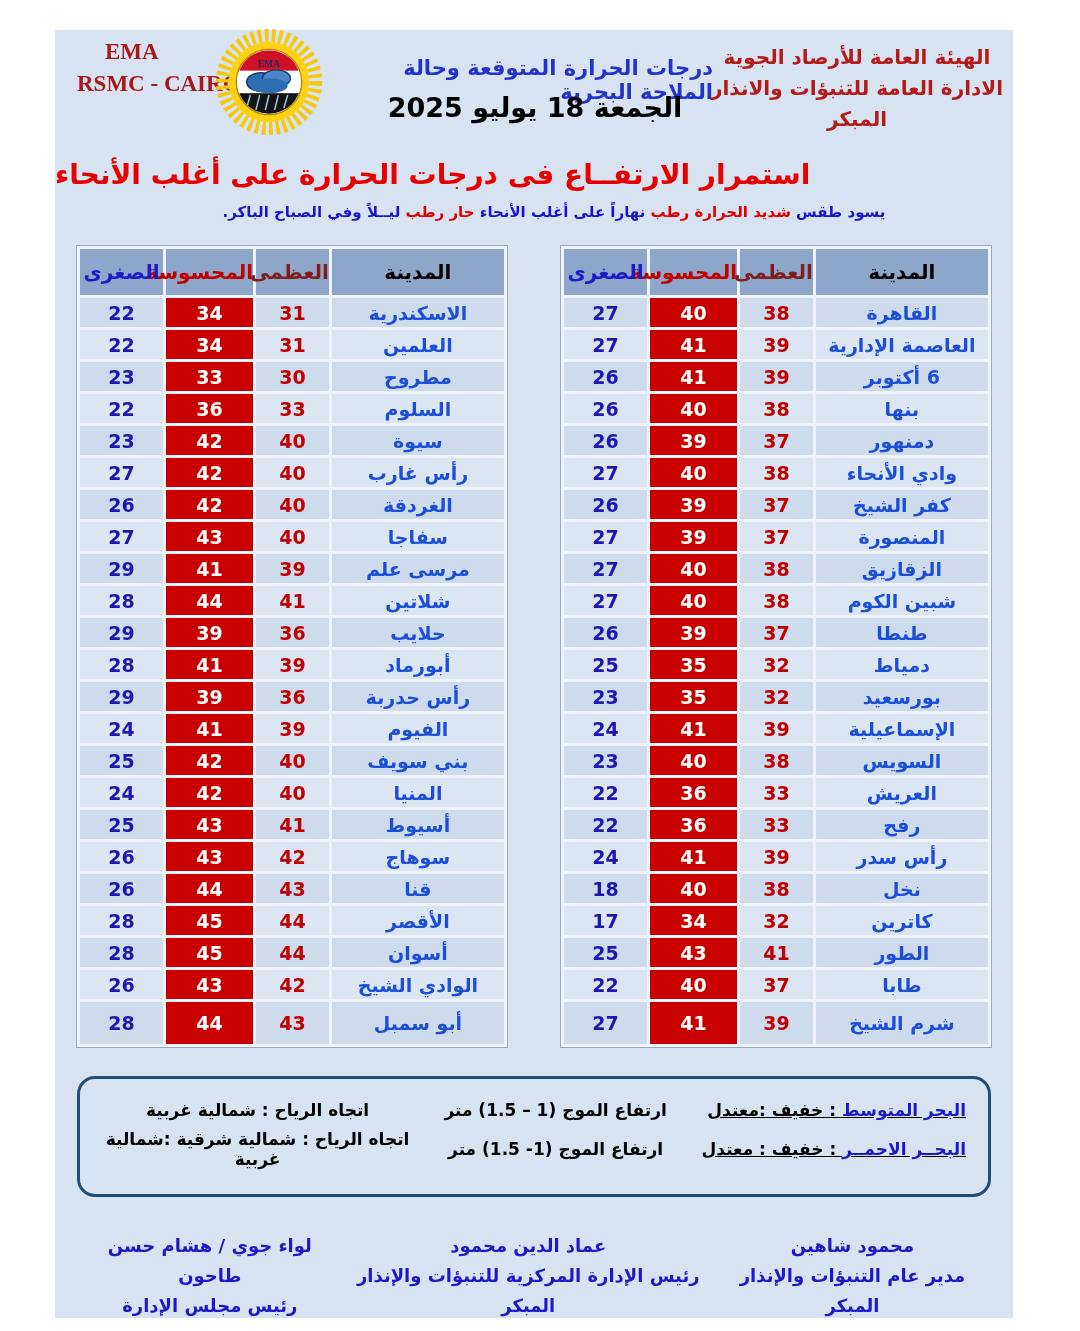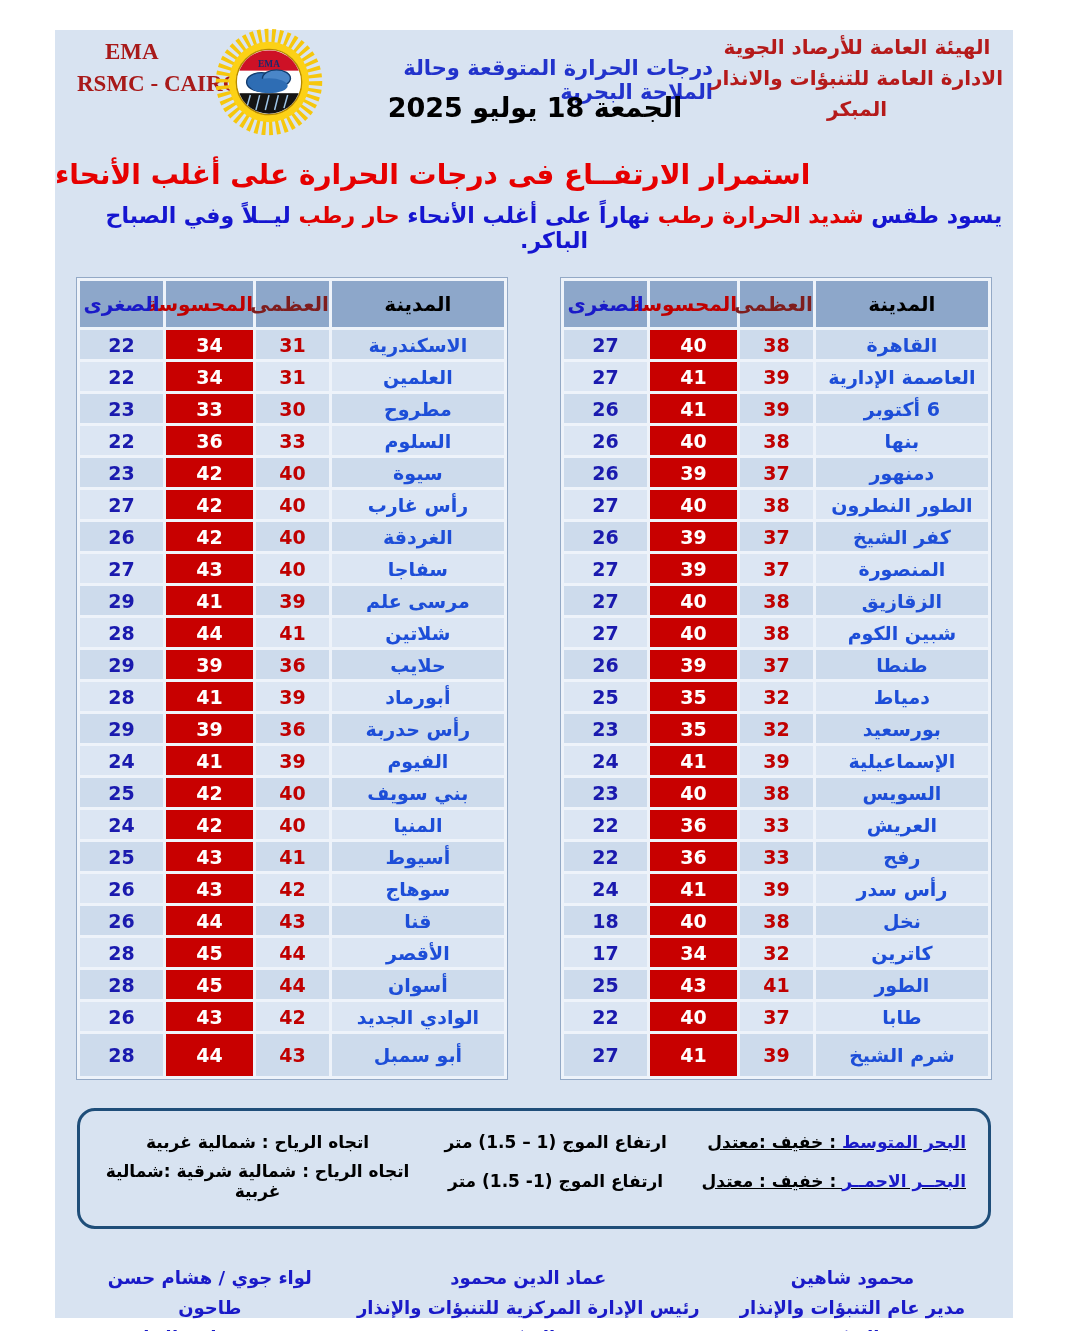--- a/index.html
+++ b/index.html
@@ -29,7 +29,7 @@
     color: #2233cc; font-size: 21px; font-weight: bold;
   }
   .org {
-    position: absolute; right: 6px; top: 2px; width: 300px;
+    position: absolute; right: 6px; top: 12px; width: 300px;
     text-align: center; direction: rtl;
     color: #b51a1a; font-size: 20px; font-weight: bold; line-height: 31px;
   }

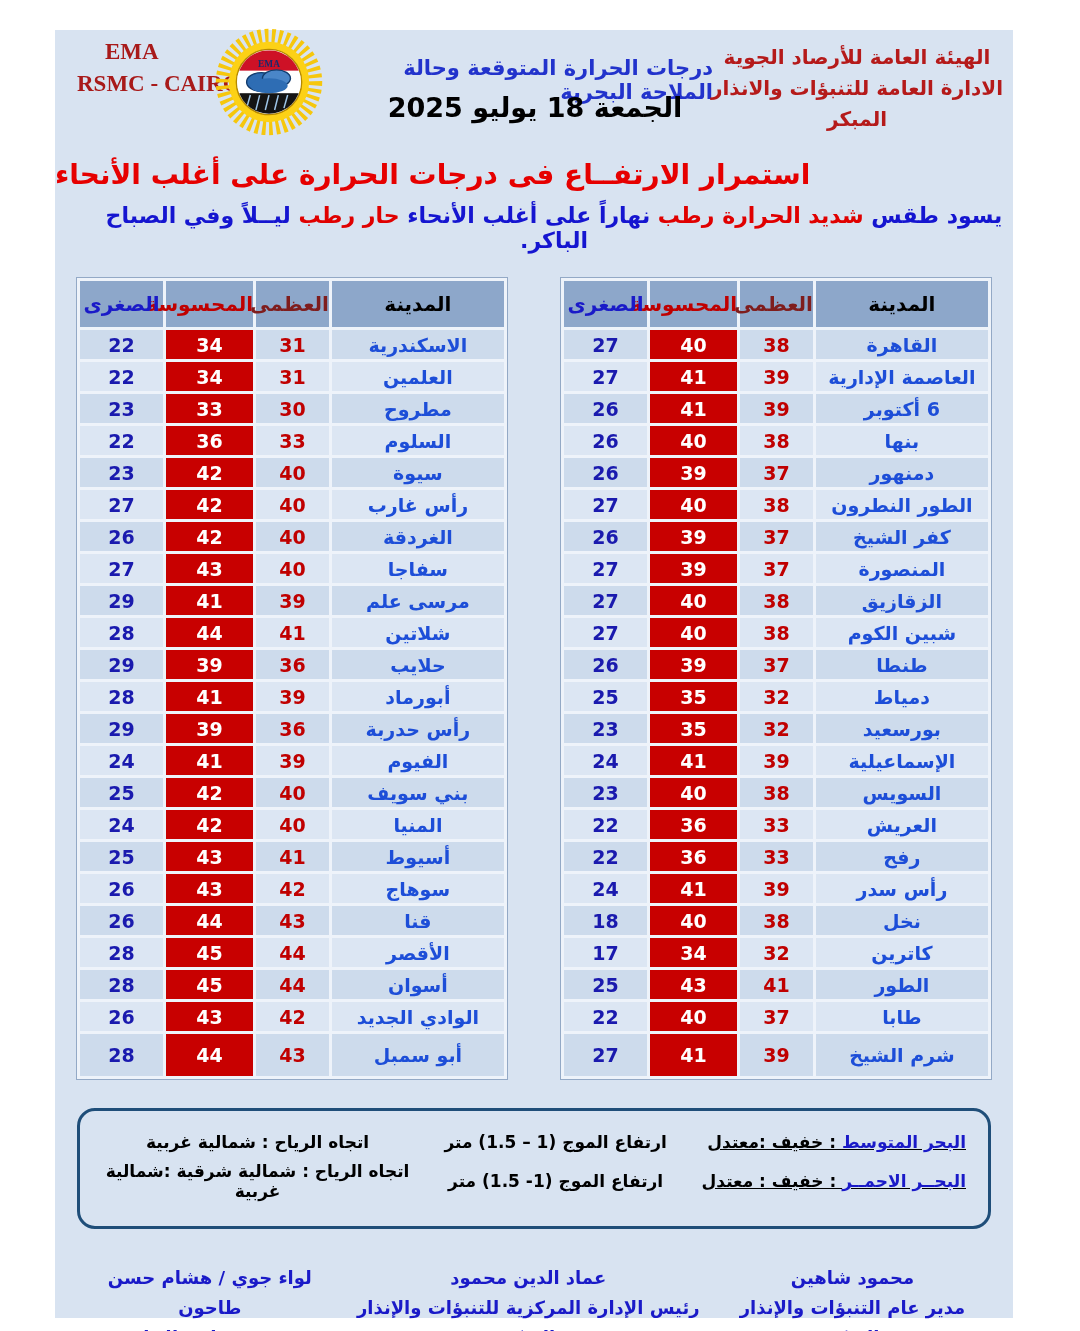--- a/index.html
+++ b/index.html
@@ -45,7 +45,7 @@
   }
   .subtitle {
     margin-top: 12px; text-align: center; direction: rtl;
-    font-size: 22px; font-weight: bold; padding-left: 40px;
+    font-size: 15px; font-weight: bold; padding-left: 40px;
   }
   
   .tables {

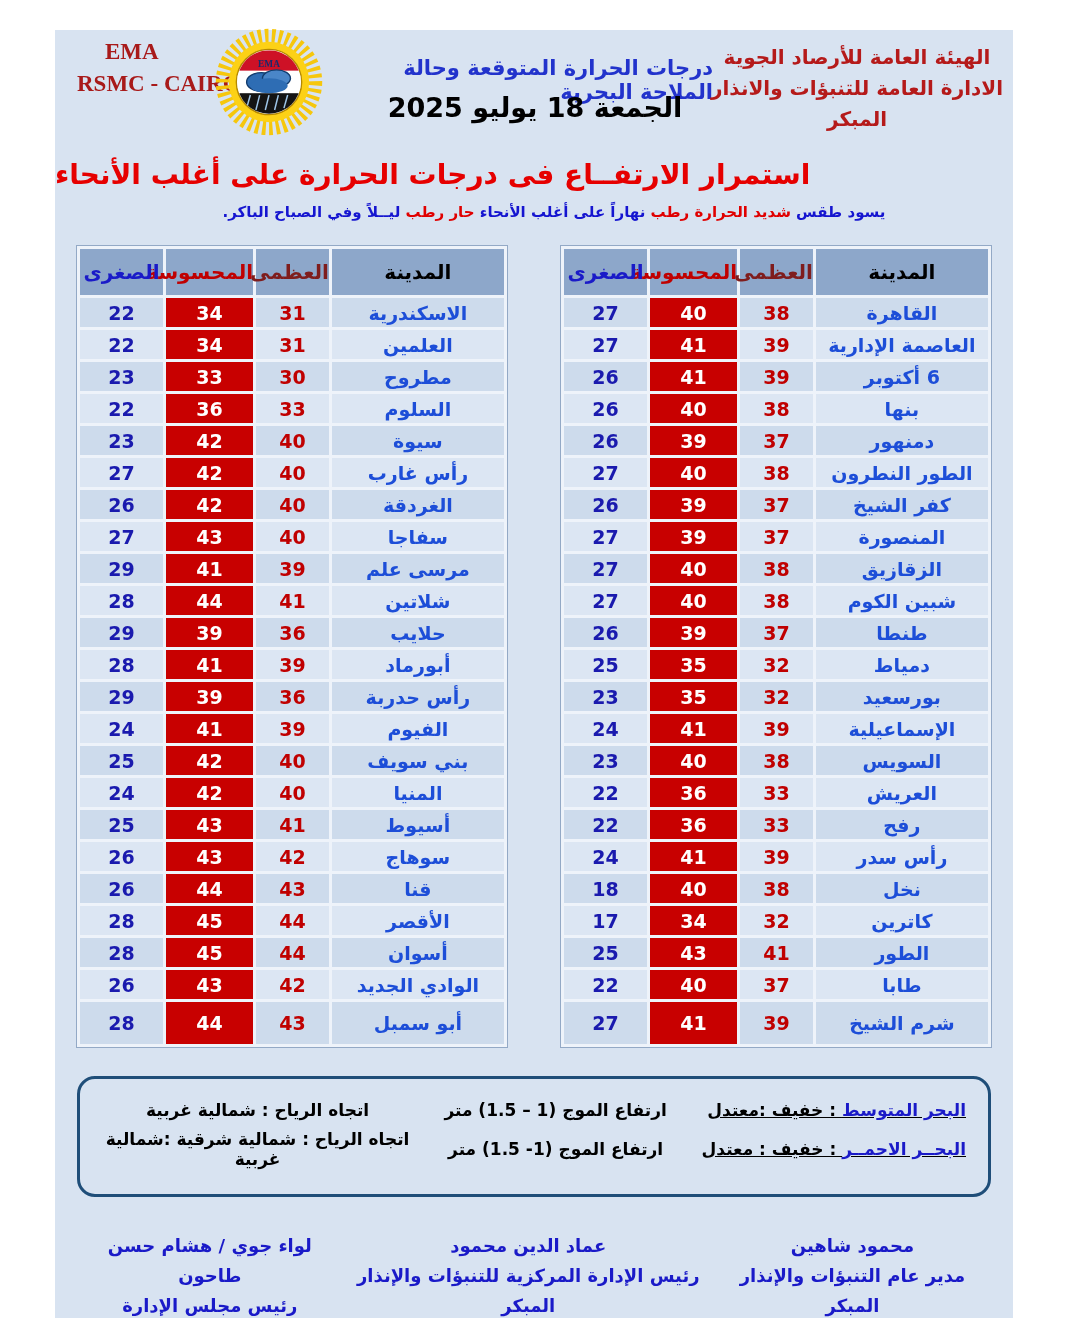--- a/index.html
+++ b/index.html
@@ -362,7 +362,7 @@
             <td class="min">26</td>
           </tr>
           <tr class="even">
-            <td class="city">الطور النطرون</td>
+            <td class="city">وادي الأنحاء</td>
             <td class="max">38</td>
             <td class="feels">40</td>
             <td class="min">27</td>

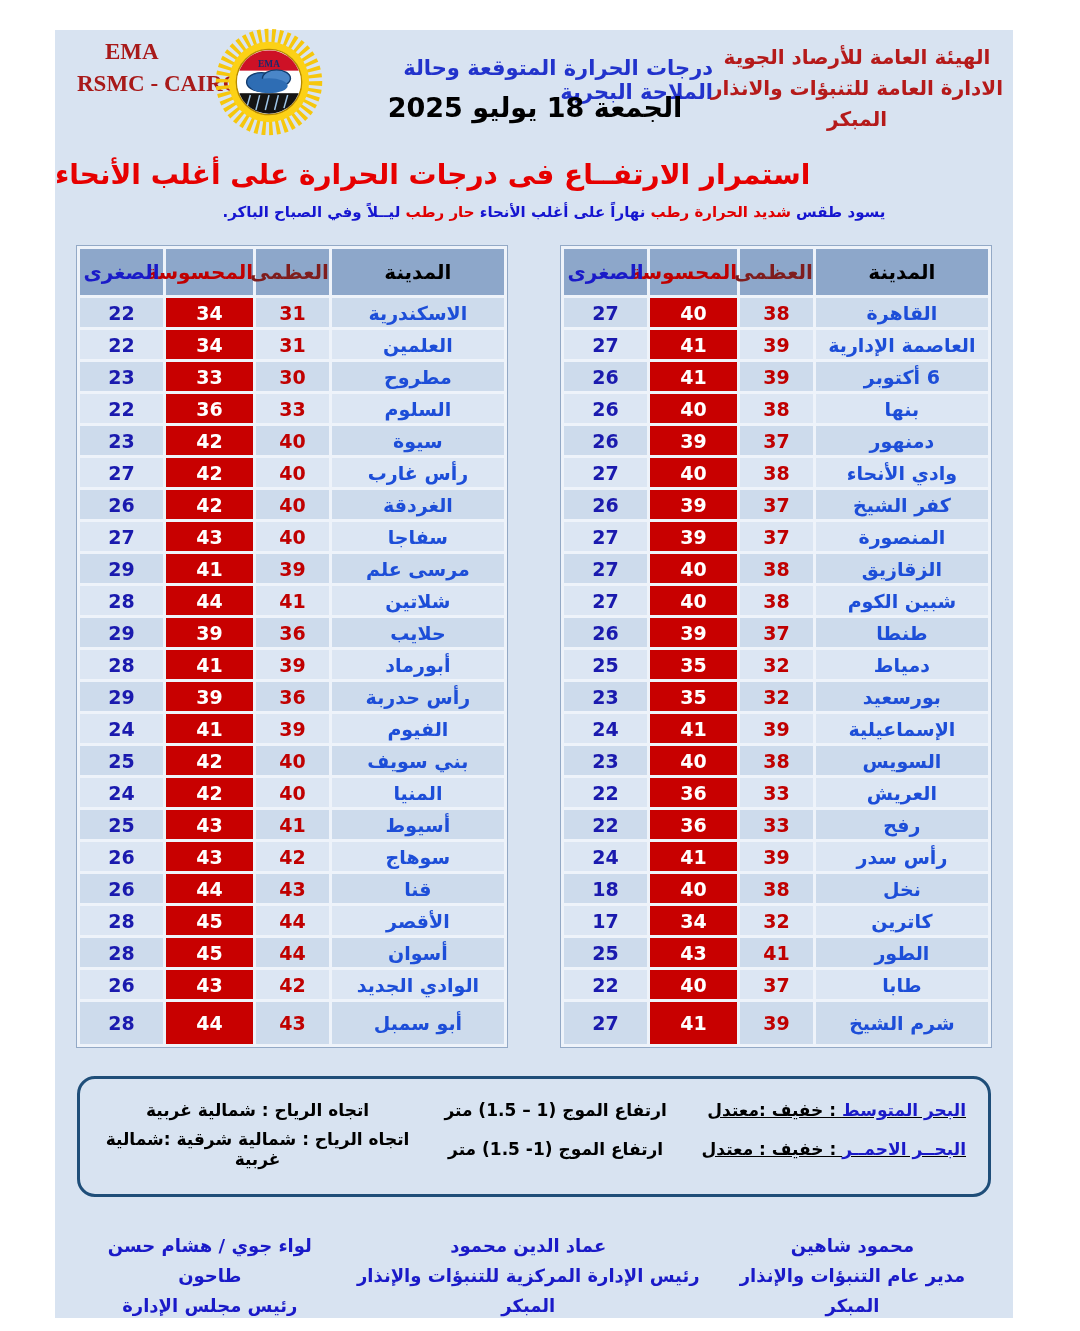--- a/index.html
+++ b/index.html
@@ -301,7 +301,7 @@
             <td class="min">28</td>
           </tr>
           <tr class="even">
-            <td class="city">الوادي الجديد</td>
+            <td class="city">الوادي الشيخ</td>
             <td class="max">42</td>
             <td class="feels">43</td>
             <td class="min">26</td>

